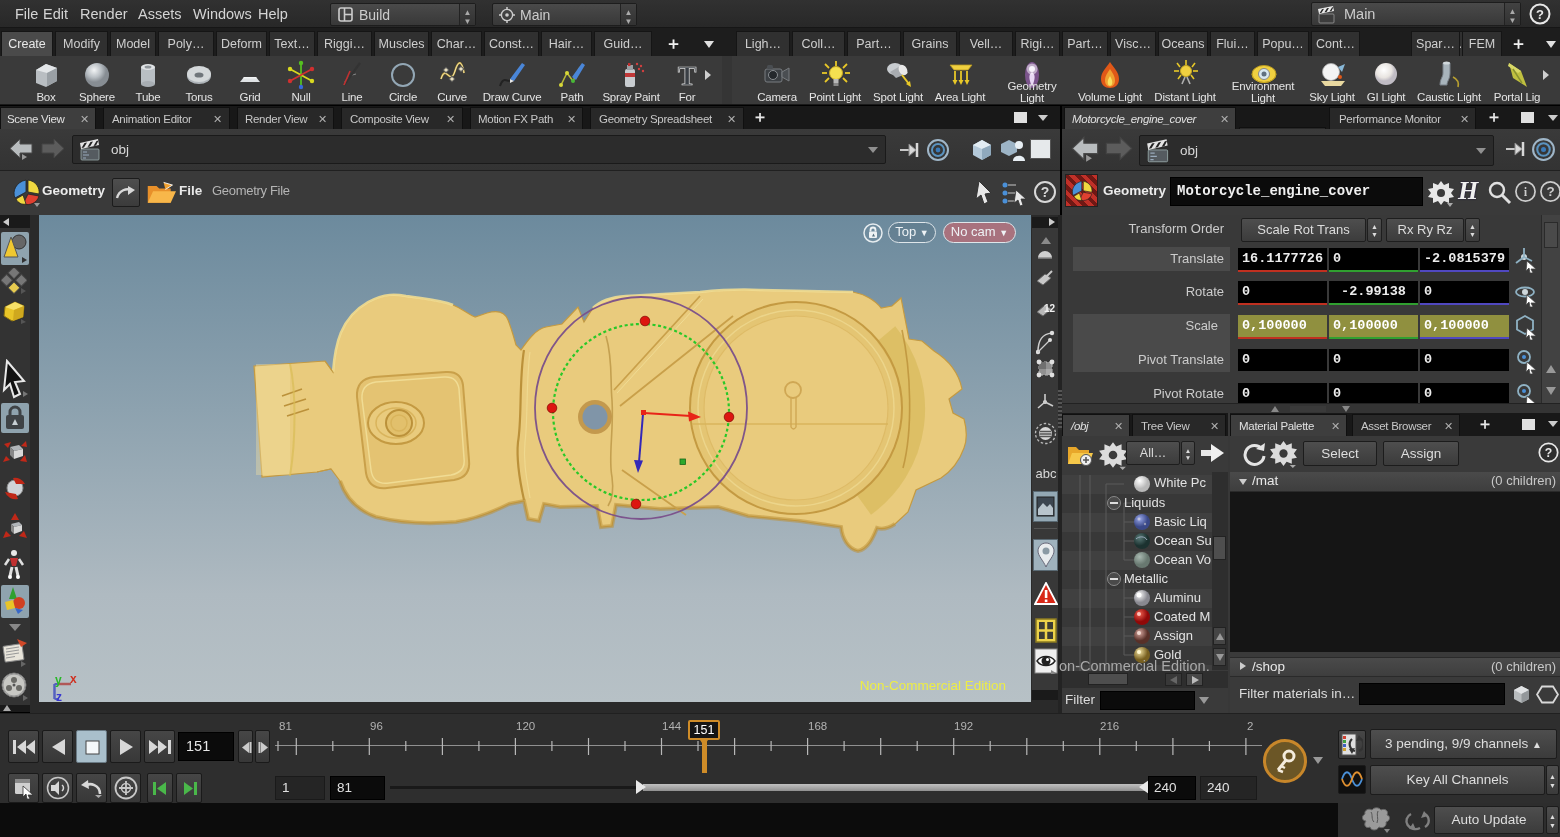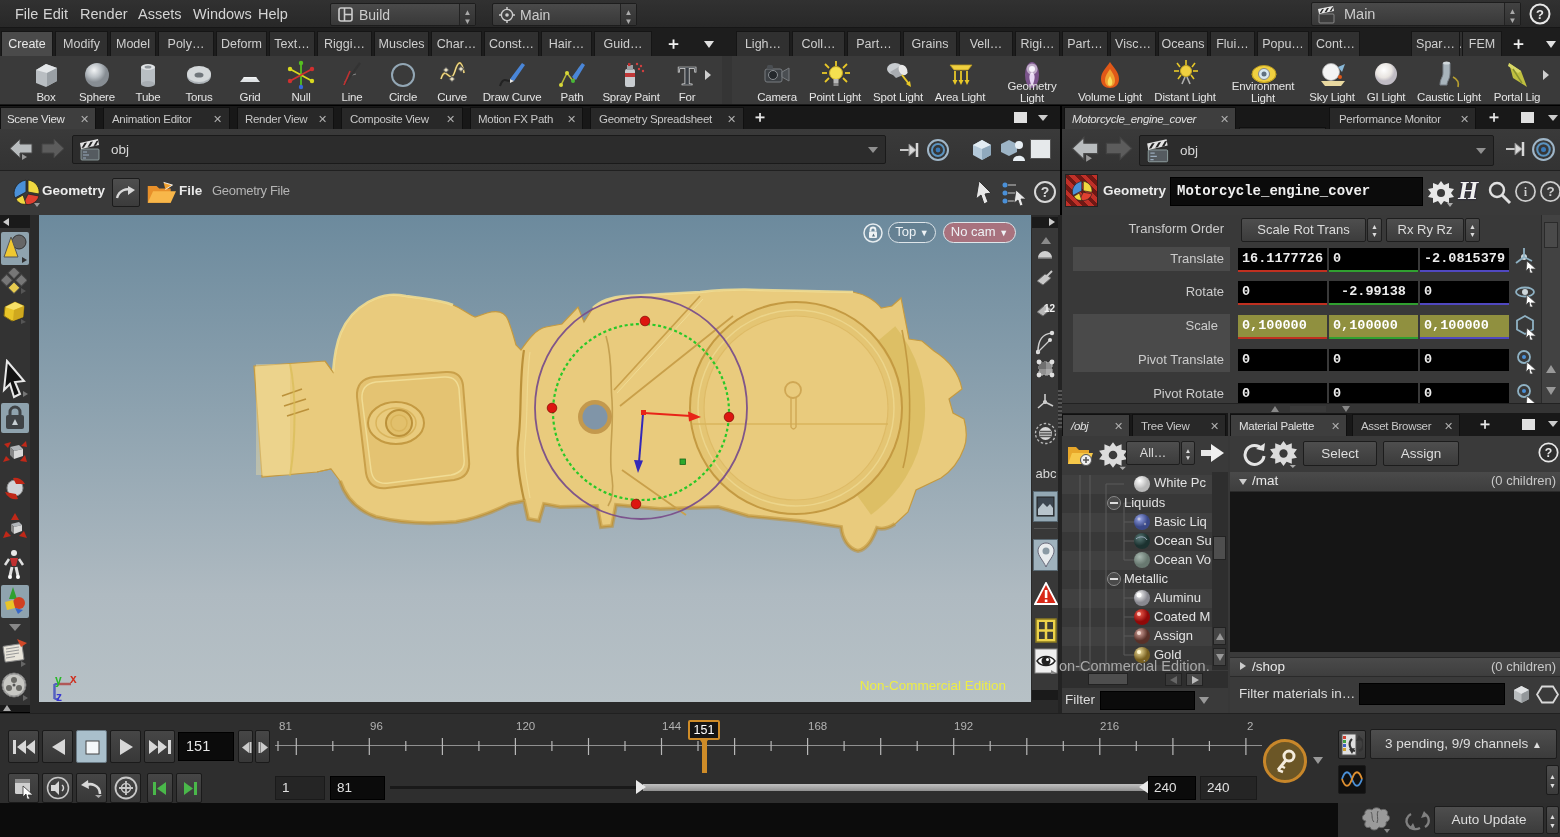--- a/index.html
+++ b/index.html
@@ -1283,6 +1283,7 @@
           <path d="M2 10 C 5 1, 9 1, 12 10 S 19 19, 22 10" fill="none" stroke="#4a90d8" stroke-width="1.8"></path>
           <path d="M2 10 C 5 19, 9 19, 12 10 S 19 1, 22 10" fill="none" stroke="#e09030" stroke-width="1.8"></path>
         </svg></div>
+  <div class="btn" style="left:1370px;top:51px;width:175px;height:30px;font-size:13.5px;line-height:28px;">Key All Channels</div>
   <div class="btn" style="left:1546px;top:51px;width:13px;height:30px;font-size:7px;line-height:9px;padding-top:6px;">▲<br>▼</div>
 </div>
 

